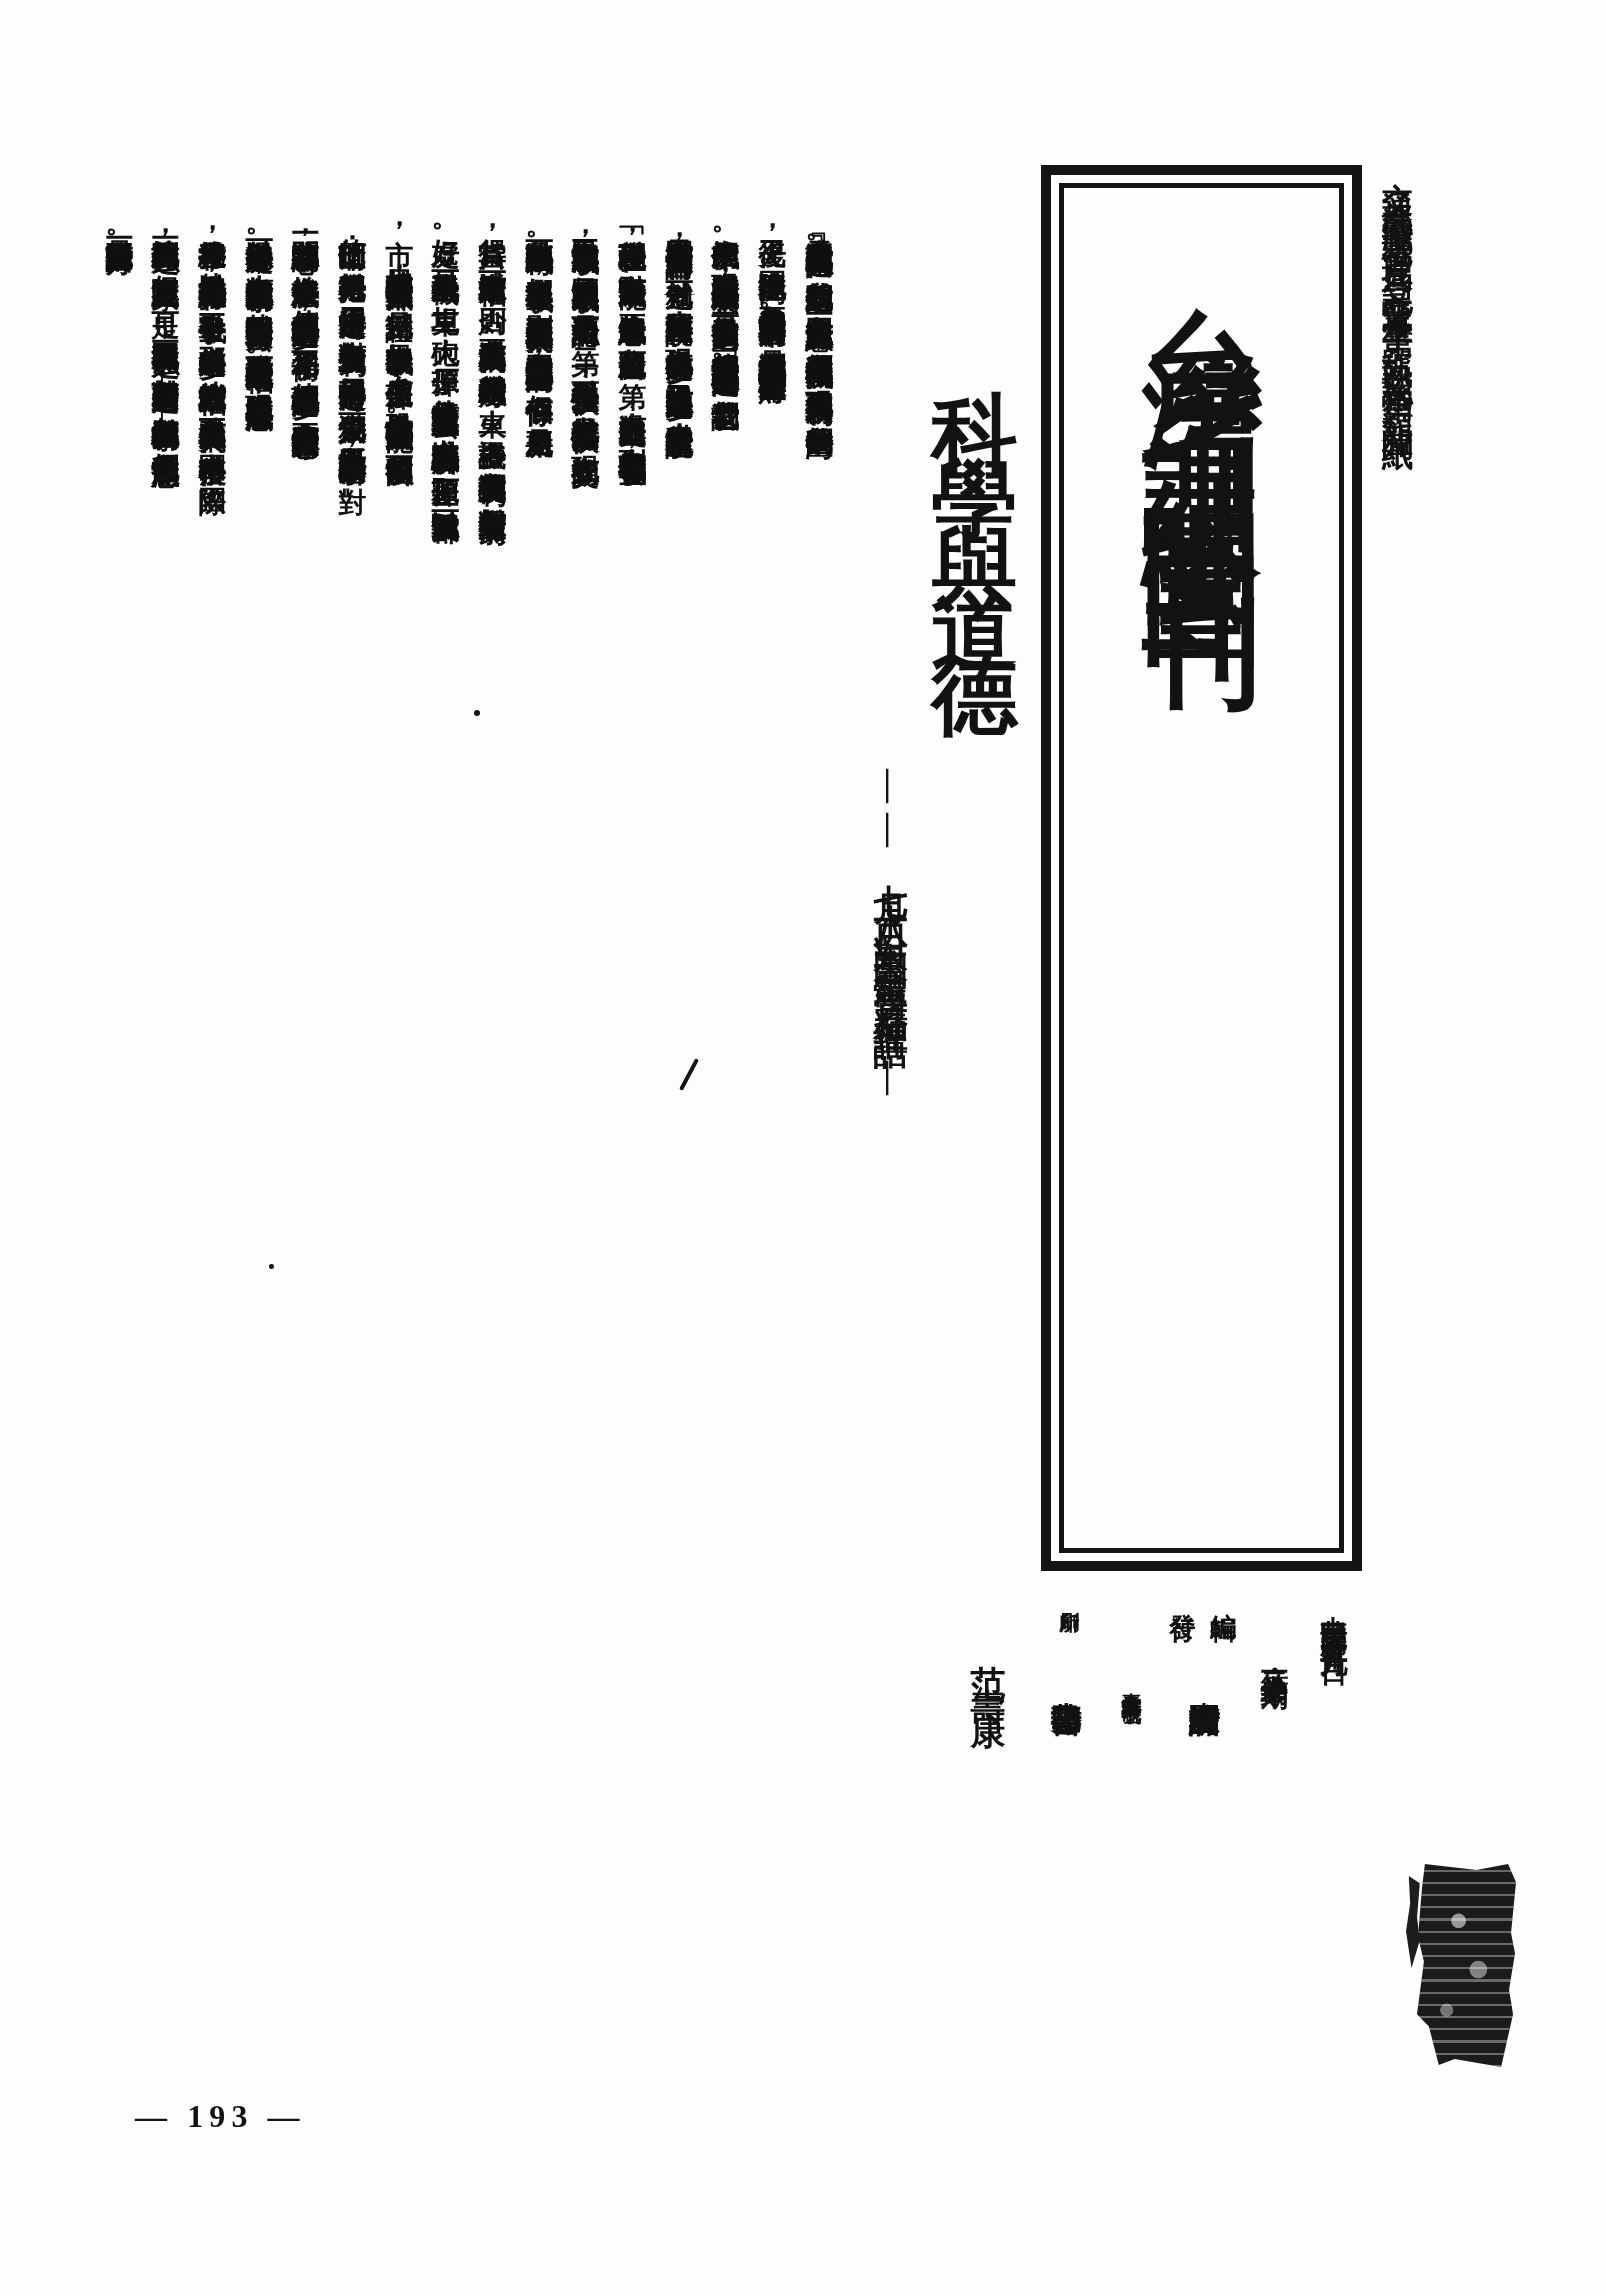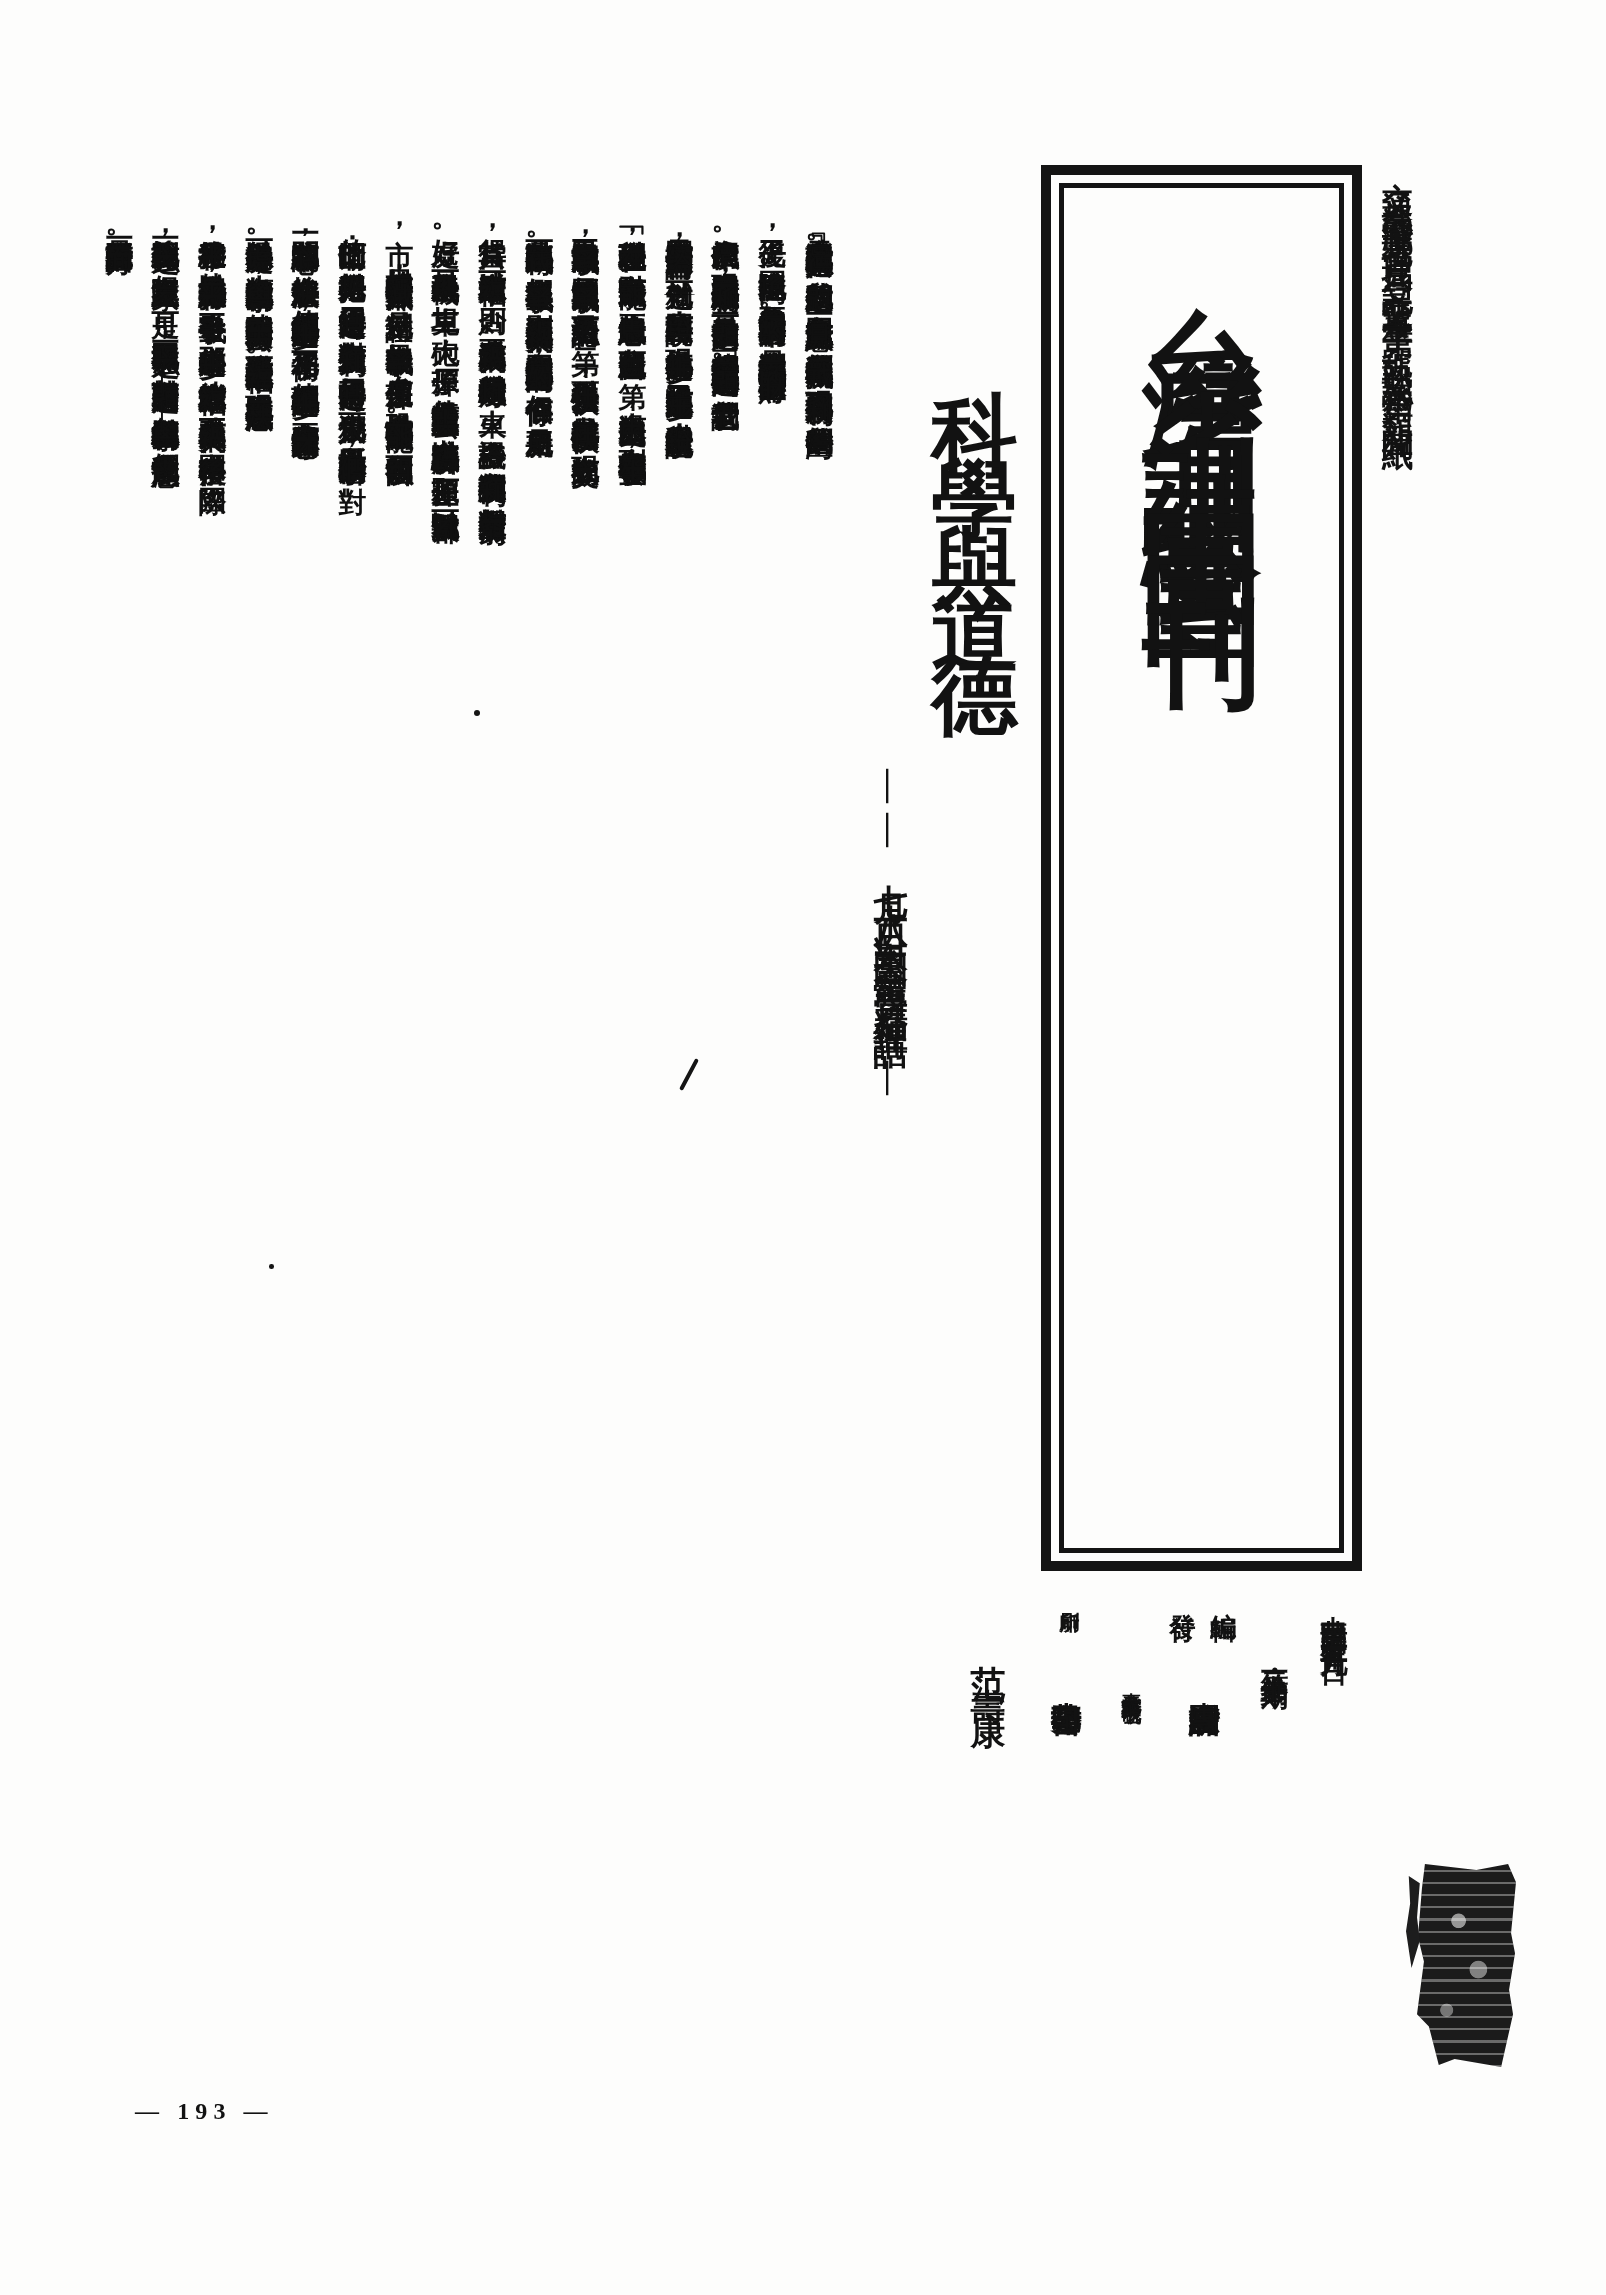--- a/index.html
+++ b/index.html
@@ -36,7 +36,7 @@
   .blot{background:#0e0e0e;color:#0e0e0e;border-radius:50% 42% 55% 46%;box-shadow:-5.4px 6.9px 0 -1.5px #0e0e0e,3.8px -3.8px 0 -2.3px #0e0e0e;}
 
   
-  .page-number{position:absolute;left:135px;top:2098px;font-size:24px;font-weight:700;letter-spacing:6.1px;}
+  .page-number{position:absolute;left:135px;top:2098px;font-size:32px;font-weight:700;letter-spacing:6.1px;}
 
   
   .stamp{position:absolute;left:1417px;top:1864px;width:99px;height:203px;background-color:#1b1b1b;

